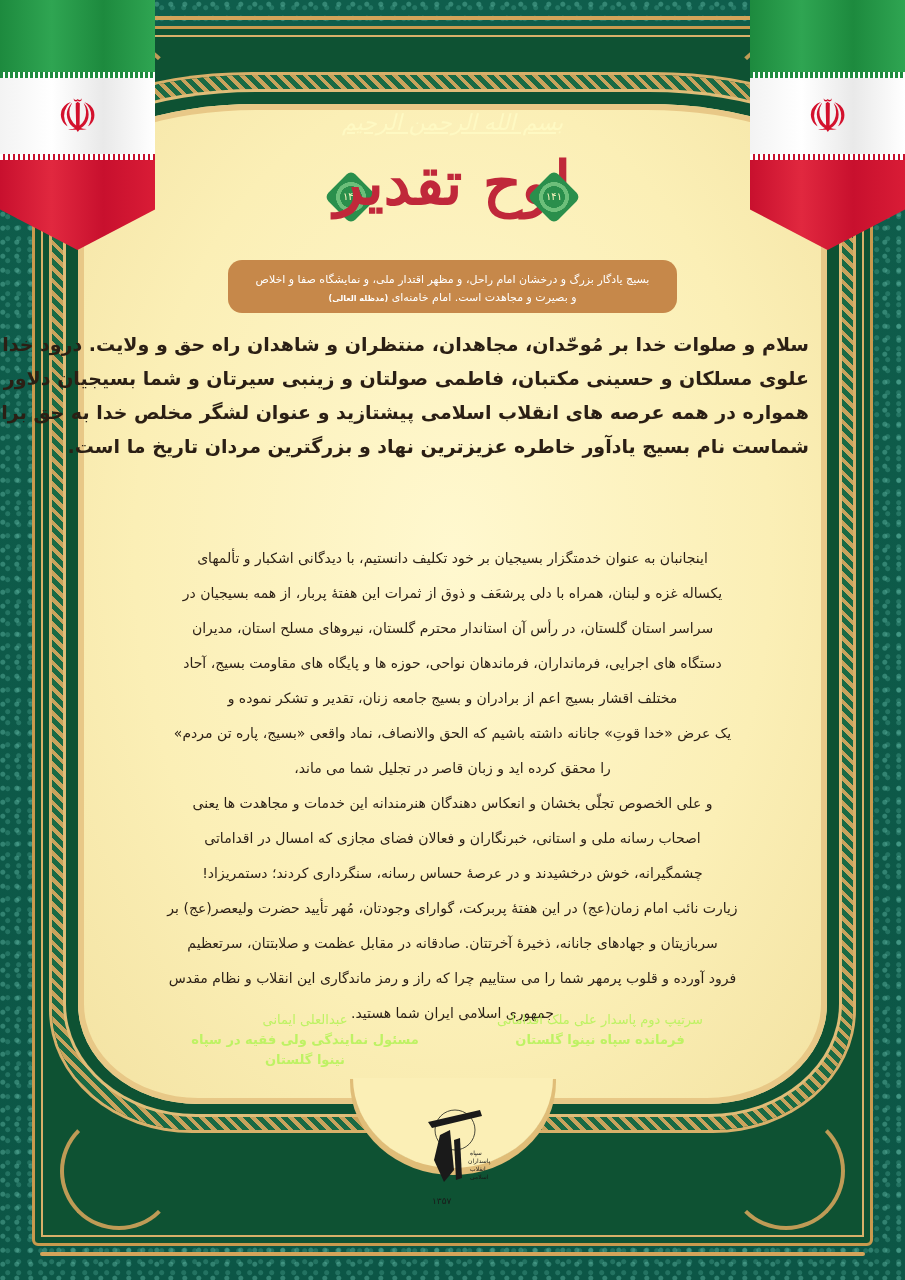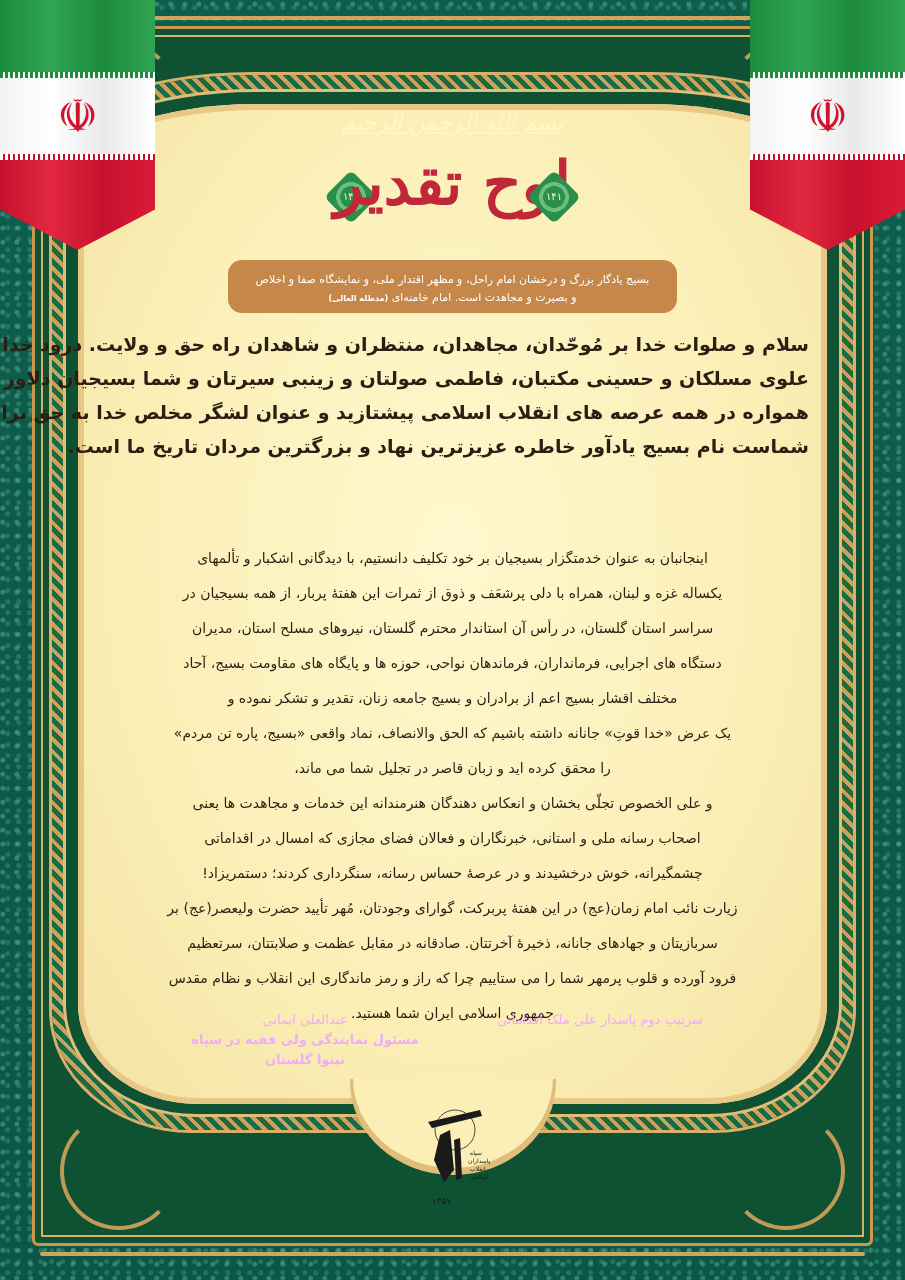--- a/index.html
+++ b/index.html
@@ -124,7 +124,7 @@
   .p1 div, .p2 div { white-space: nowrap; }
 
   .sig {
-    position: absolute; top: 1010px; direction: rtl; text-align: center; color: #f0abfc;
+    position: absolute; top: 1010px; direction: rtl; text-align: center; color: #bef264;
     font-size: 13px; line-height: 20px;
   }
   .sig.right { left: 470px; width: 260px; }

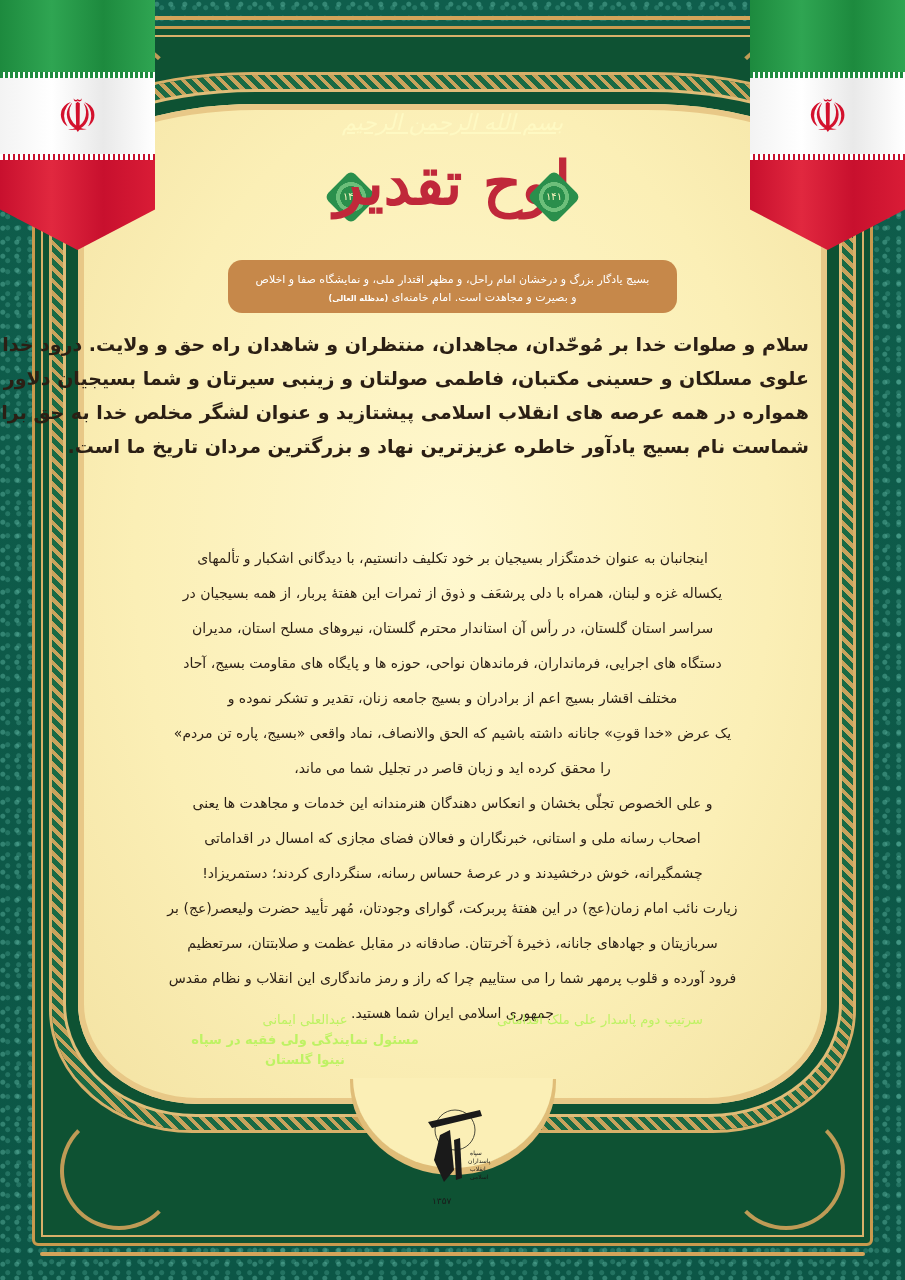--- a/index.html
+++ b/index.html
@@ -227,6 +227,7 @@
 
   <div class="sig right">
     <div>سرتیپ دوم پاسدار علی ملک اقداماتی</div>
+    <div class="role">فرمانده سپاه نینوا گلستان</div>
   </div>
   <div class="sig left">
     <div>عبدالعلی ایمانی</div>

